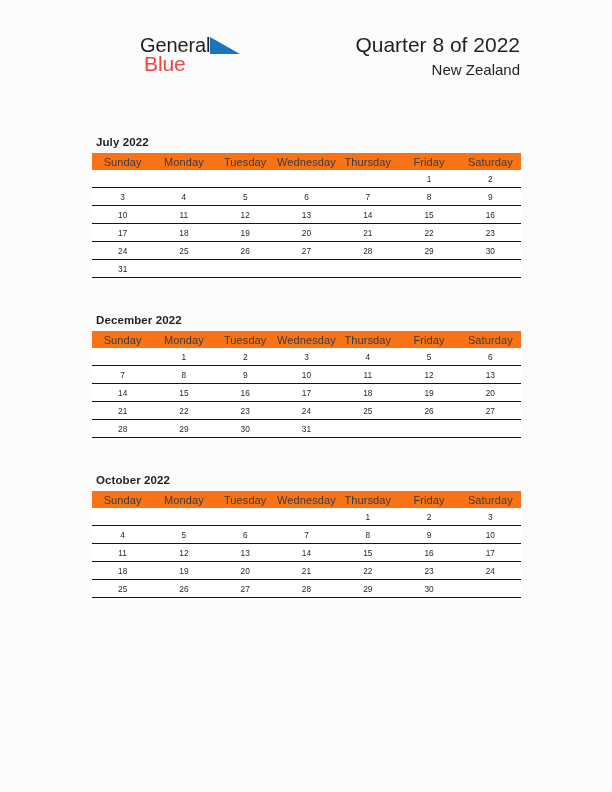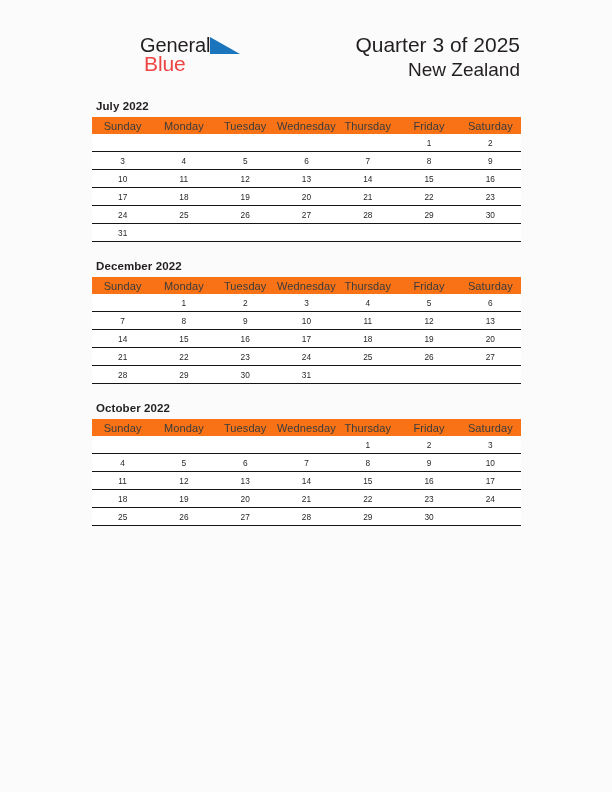--- a/index.html
+++ b/index.html
@@ -169,7 +169,7 @@
     </div>
 
     <div class="title-block">
-      <div class="title-main">Quarter 3 of 2025</div>
+      <div class="title-main">Quarter 8 of 2022</div>
       <div class="title-sub">New Zealand</div>
     </div>
 

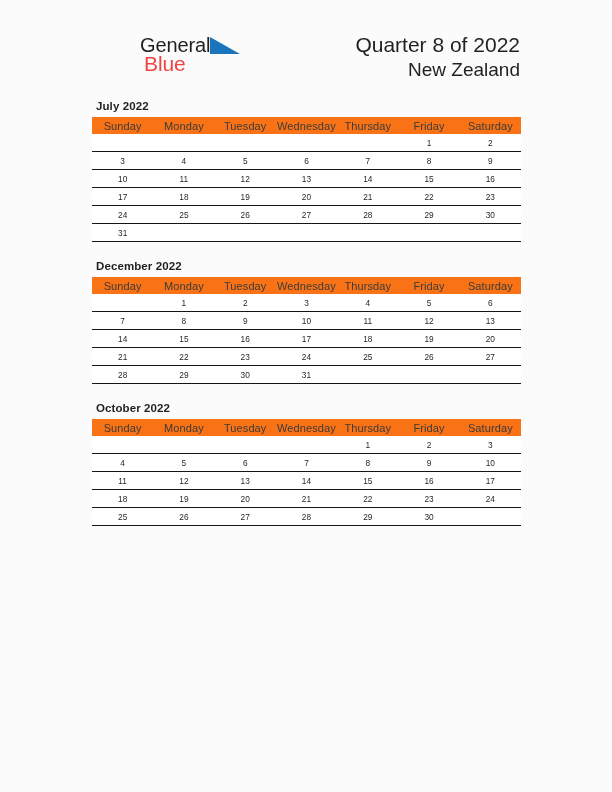--- a/index.html
+++ b/index.html
@@ -89,7 +89,7 @@
     white-space: nowrap;
   }
   .title-sub {
-    font-size: 19px;
+    font-size: 15px;
     color: #231f20;
     line-height: 21px;
     margin-top: 1px;

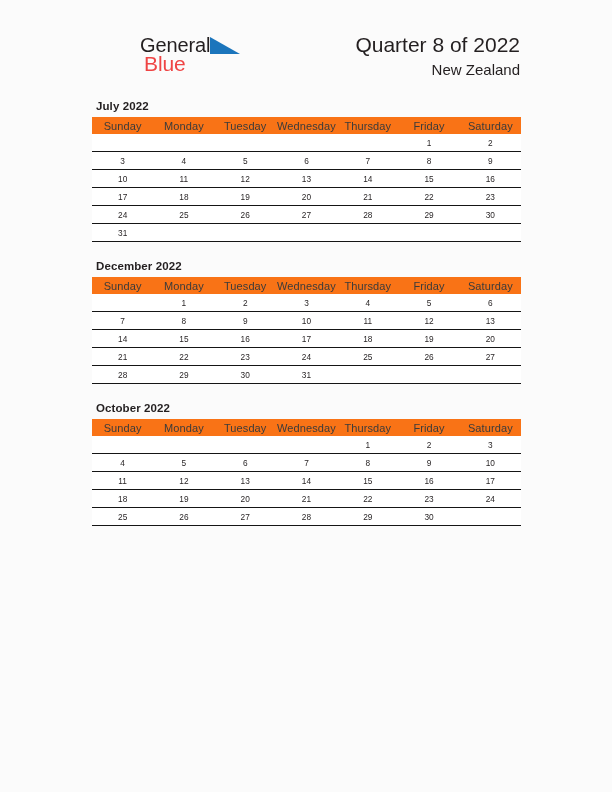--- a/index.html
+++ b/index.html
@@ -107,6 +107,7 @@
   .month-block {
     width: 429px;
     margin-bottom: 18px;
+    margin-top: 36px;
   }
   .month-title {
     font-size: 11.5px;

